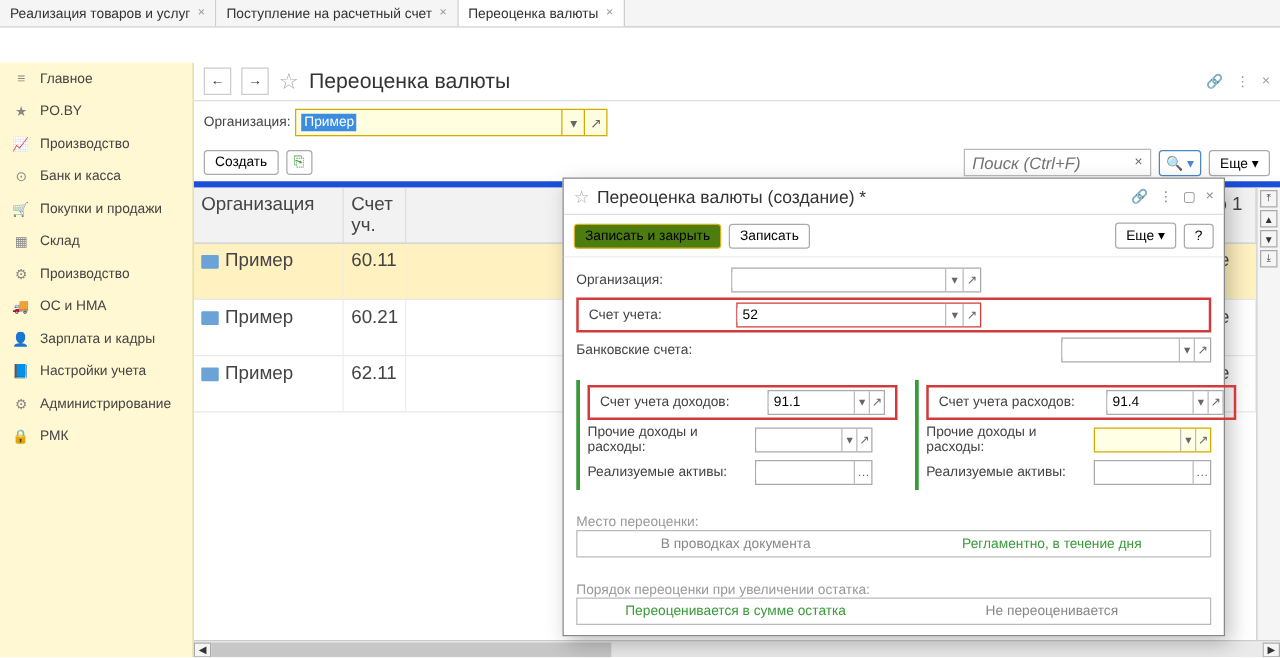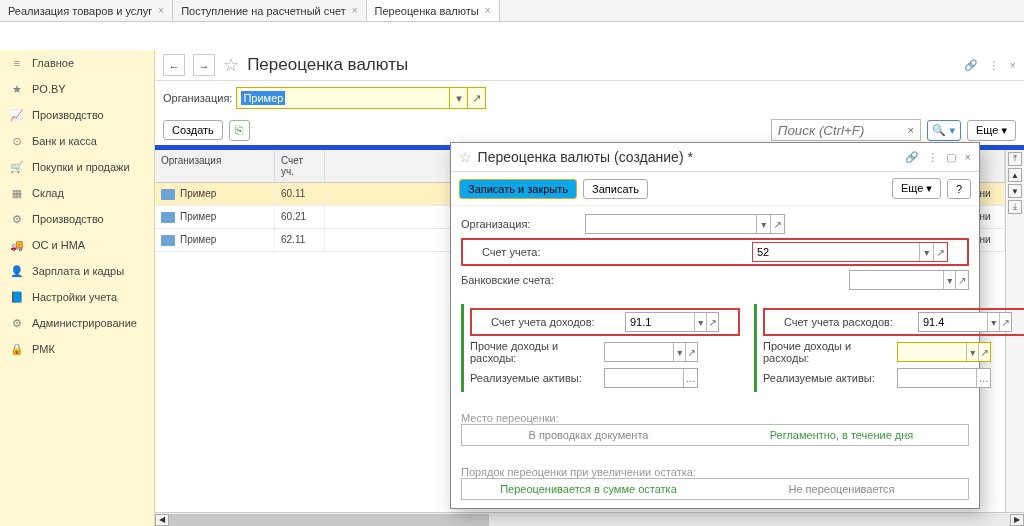--- a/index.html
+++ b/index.html
@@ -43,7 +43,7 @@
 
   .grid { flex: 1; overflow: auto; position: relative; }
   .ghead { display: flex; background: #f2f2f2; border-bottom: 1px solid #ccc; position: sticky; top: 0; }
-  .gcell { padding: 5px 6px; border-right: 1px solid #ddd; font-size: 10px; color: #444; }
+  .gcell { padding: 5px 6px; border-right: 1px solid #ddd; font-size: 15px; color: #444; }
   .c1 { width: 120px; }
   .c2 { width: 50px; }
   .cwide { flex: 1; }

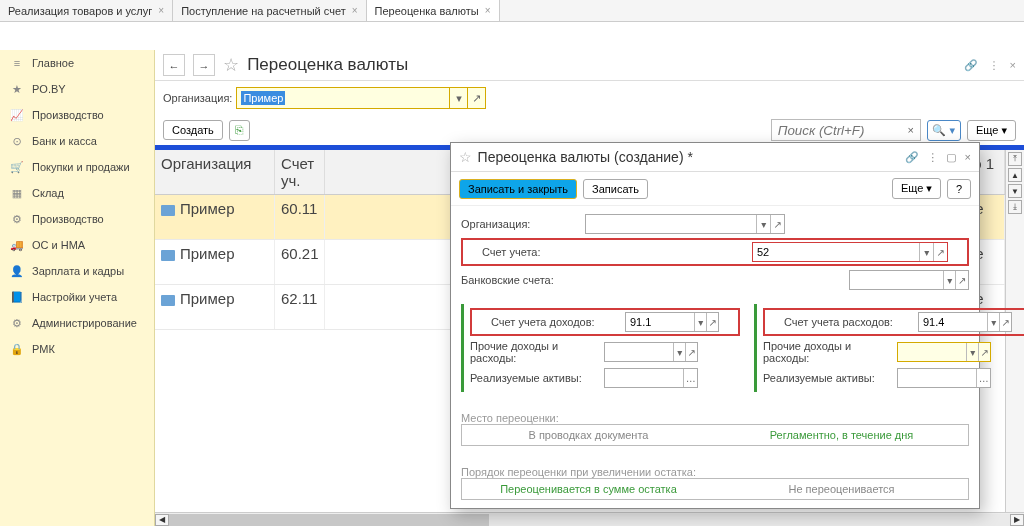--- a/index.html
+++ b/index.html
@@ -35,7 +35,7 @@
 
   .actionbar { display: flex; align-items: center; gap: 6px; padding: 4px 8px; border-bottom: 5px solid #1d4ed8; }
   .btn { border: 1px solid #aaa; background: #fff; padding: 3px 8px; border-radius: 3px; cursor: pointer; font-size: 11px; }
-  .btn-yellow { background: #0ea5e9; border-color: #dab020; font-weight: 500; }
+  .btn-yellow { background: #4d7c0f; border-color: #dab020; font-weight: 500; }
   .btn-icon { padding: 3px 5px; }
   .search { margin-left: auto; border: 1px solid #bbb; height: 22px; display: flex; align-items: center; background: #fff; }
   .search input { border: none; padding: 0 6px; outline: none; width: 130px; font-style: italic; color: #888; }

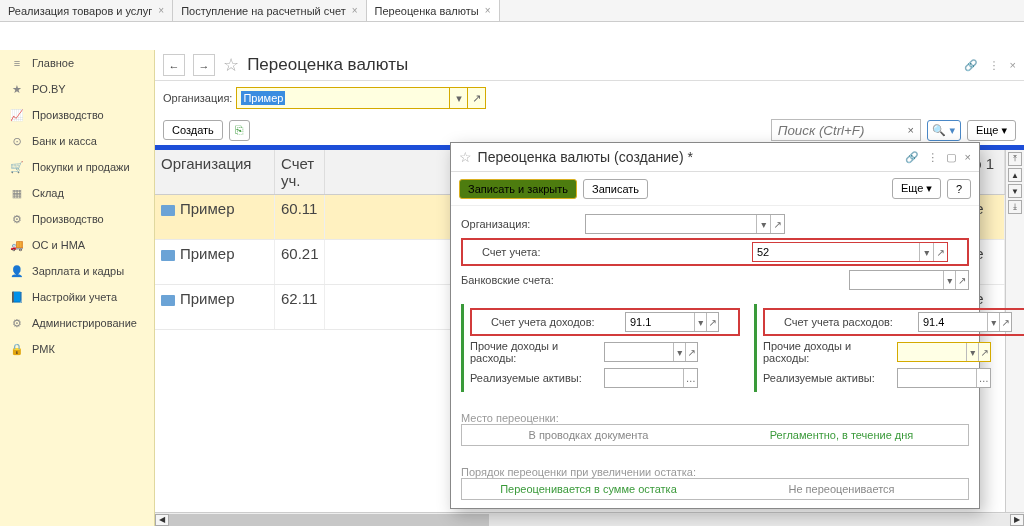--- a/index.html
+++ b/index.html
@@ -80,7 +80,7 @@
   .fbtn { width: 16px; height: 18px; display: flex; align-items: center; justify-content: center; color: #666; cursor: pointer; border-left: 1px solid #bbb; font-size: 10px; }
   .w200 { width: 200px; }
   .w140 { width: 120px; }
-  .hl-red-group { border: 2px solid #d23b3b; padding: 2px 19px; justify-content: space-between; }
+  .hl-red-group { border: 2px solid #d23b3b; padding: 2px 8px; }
 
   .twocol { display: flex; gap: 14px; margin-top: 14px; }
   .col { flex: 1; border-left: 3px solid #3a9a3a; padding-left: 6px; }

